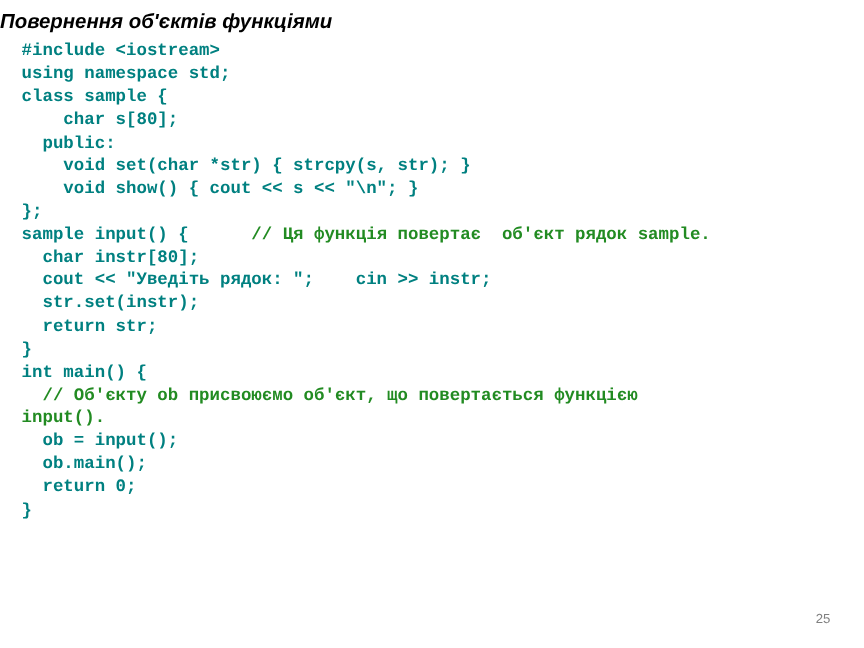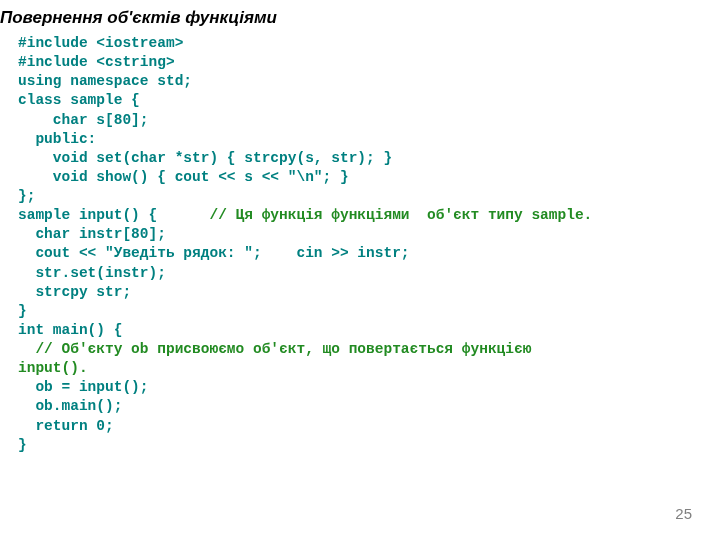--- a/index.html
+++ b/index.html
@@ -50,7 +50,6 @@
 <div class="title">Повернення об'єктів функціями</div>
 <div class="code-container">
     <div class="code-line"><span class="teal">#include &lt;iostream&gt;</span></div>
-    <div class="code-line"><span class="teal">#include &lt;cstring&gt;</span></div>
     <div class="code-line"><span class="teal">using namespace std;</span></div>
     <div class="code-line"><span class="teal">class sample {</span></div>
     <div class="code-line"><span class="teal">    char s[80];</span></div>

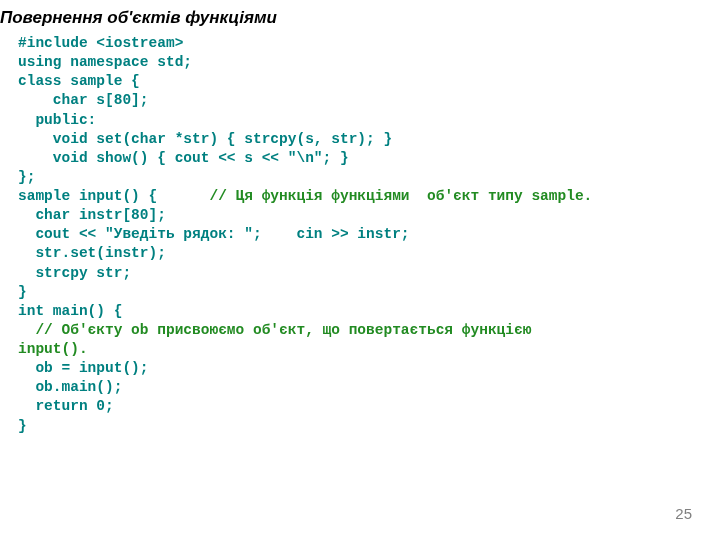--- a/index.html
+++ b/index.html
@@ -57,7 +57,7 @@
     <div class="code-line"><span class="teal">    void set(char *str) { strcpy(s, str); }</span></div>
     <div class="code-line"><span class="teal">    void show() { cout &lt;&lt; s &lt;&lt; "\n"; }</span></div>
     <div class="code-line"><span class="teal">};</span></div>
-    <div class="code-line"><span class="teal">sample input() {      </span><span class="green">// Ця функція функціями  об'єкт типу sample.</span></div>
+    <div class="code-line"><span class="teal">sample input() {      </span><span class="green">// Ця функція повертає  об'єкт рядок sample.</span></div>
     <div class="code-line"><span class="teal">  char instr[80];</span></div>
     <div class="code-line"><span class="teal">  cout &lt;&lt; "Уведіть рядок: ";    cin &gt;&gt; instr;</span></div>
     <div class="code-line"><span class="teal">  str.set(instr);</span></div>

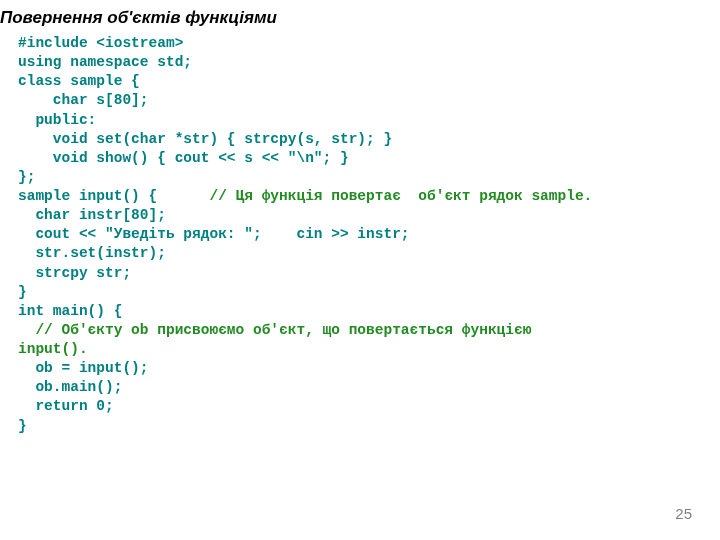--- a/index.html
+++ b/index.html
@@ -61,7 +61,7 @@
     <div class="code-line"><span class="teal">  char instr[80];</span></div>
     <div class="code-line"><span class="teal">  cout &lt;&lt; "Уведіть рядок: ";    cin &gt;&gt; instr;</span></div>
     <div class="code-line"><span class="teal">  str.set(instr);</span></div>
-    <div class="code-line"><span class="teal">  strcpy str;</span></div>
+    <div class="code-line"><span class="teal">  return str;</span></div>
     <div class="code-line"><span class="teal">}</span></div>
     <div class="code-line"><span class="teal">int main() {</span></div>
     <div class="code-line"><span class="teal">  </span><span class="green">// Об'єкту ob присвоюємо об'єкт, що повертається функцією</span></div>

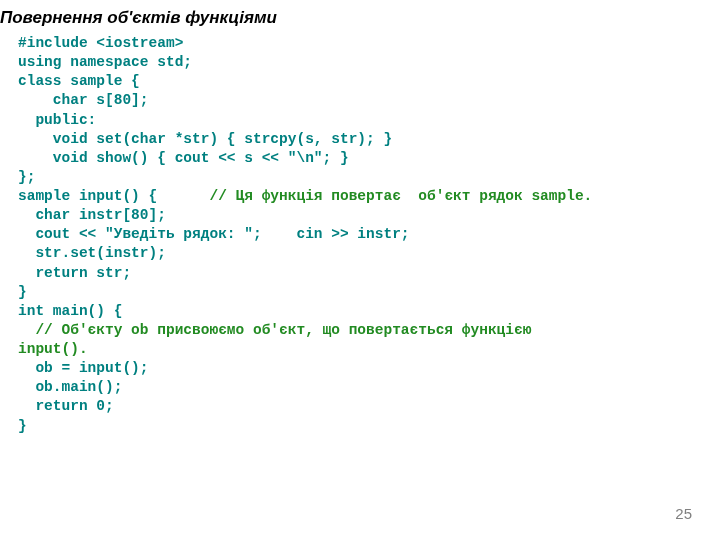--- a/index.html
+++ b/index.html
@@ -39,7 +39,7 @@
       bottom: 18px;
       right: 28px;
       font-family: Arial, sans-serif;
-      font-size: 15px;
+      font-size: 11px;
       color: #808080;
       font-weight: normal;
     }

